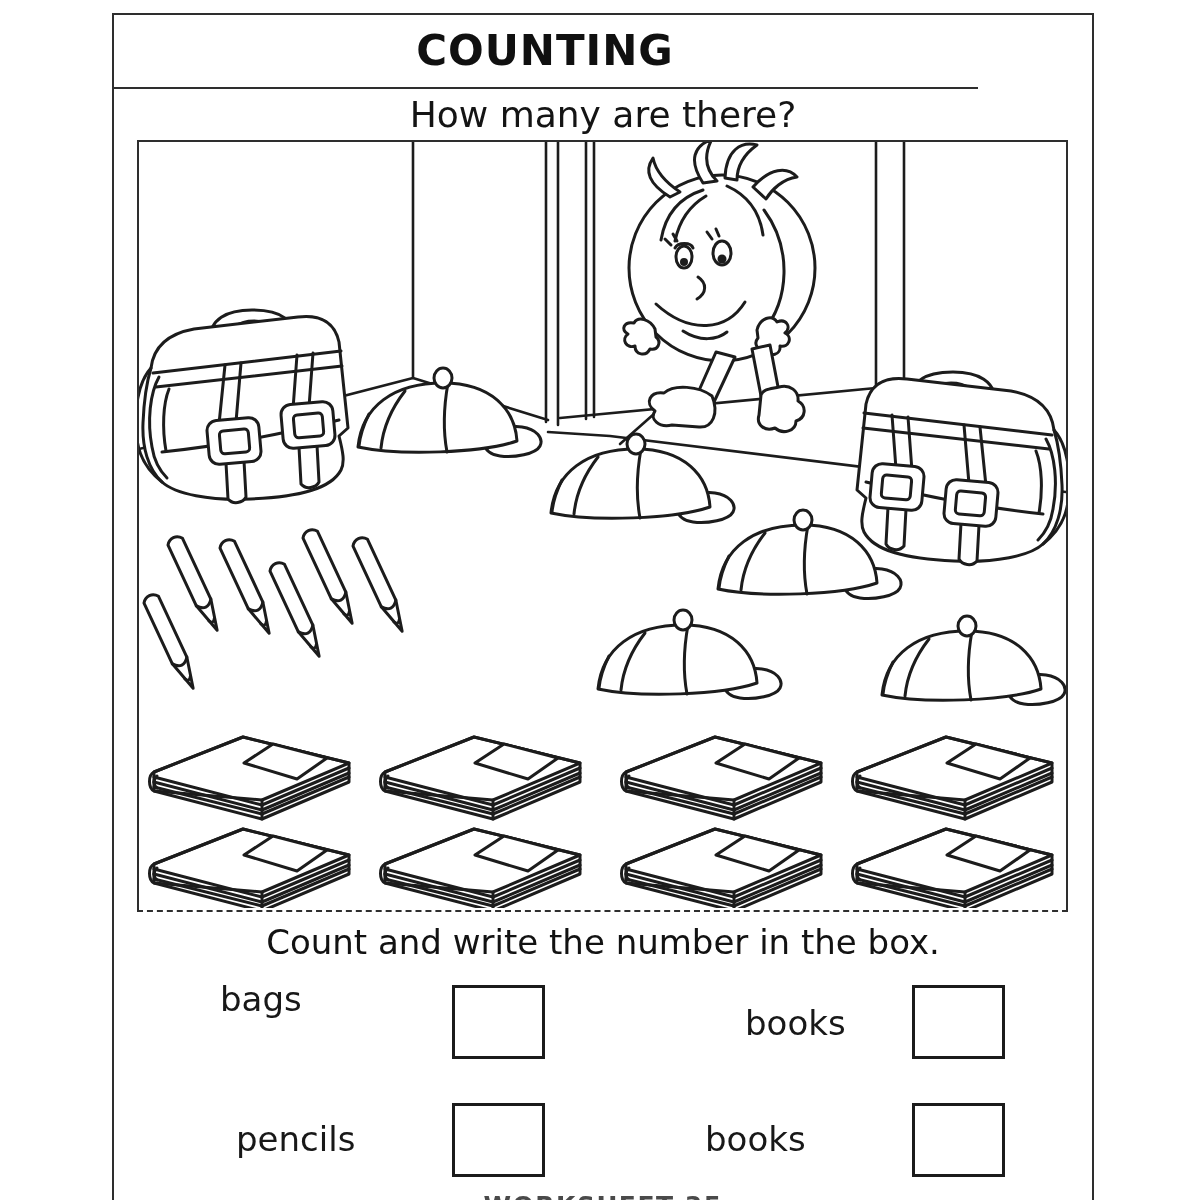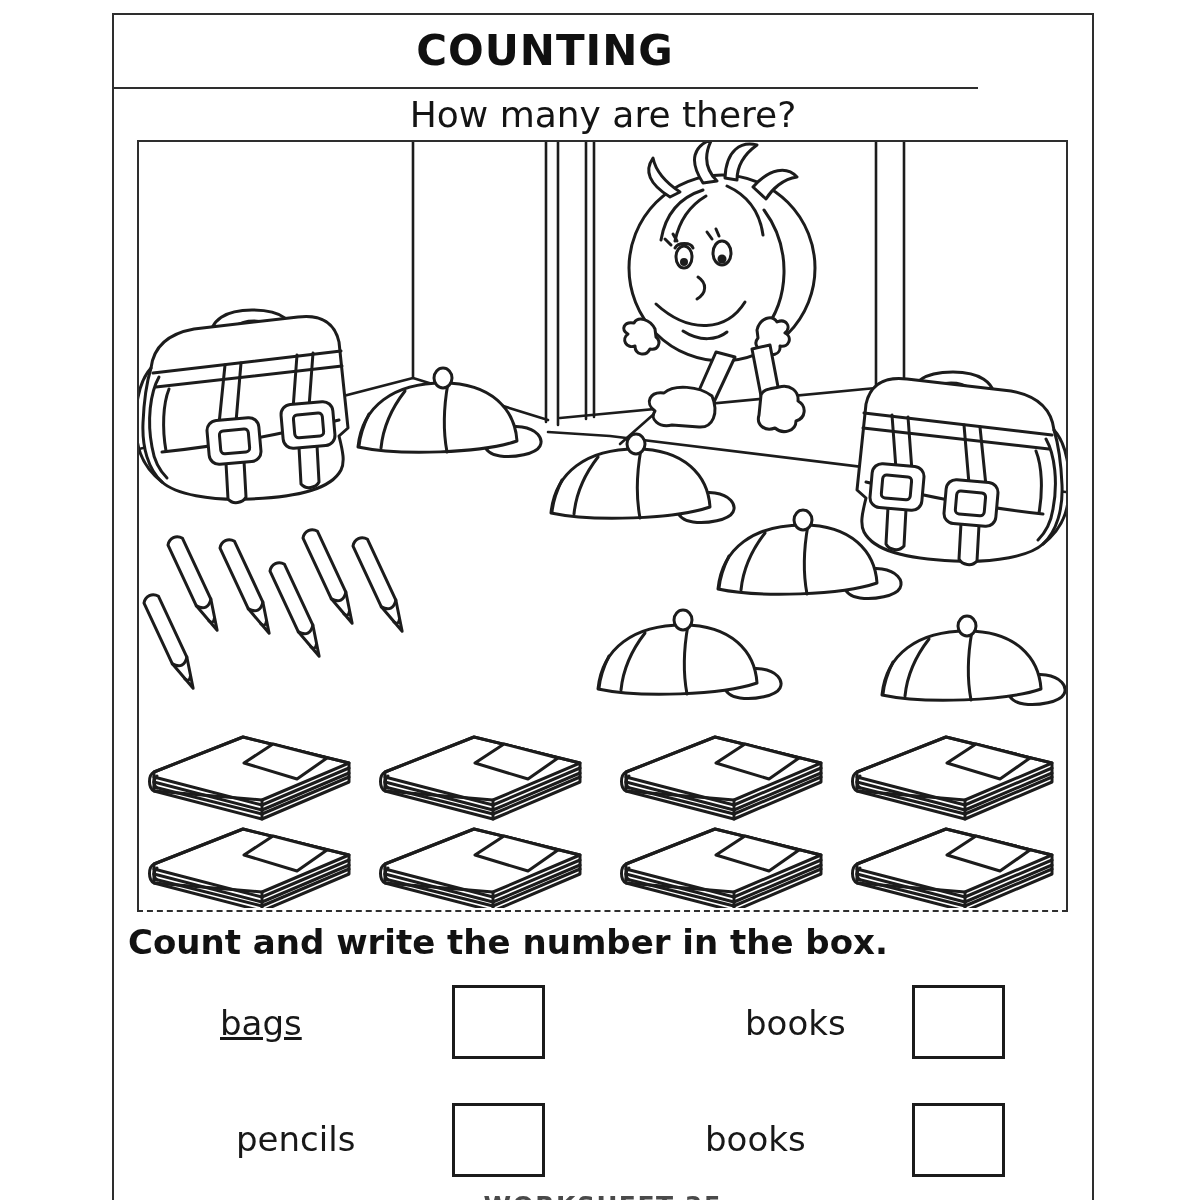--- a/index.html
+++ b/index.html
@@ -34,7 +34,7 @@
   #scene-box svg{display:block;}
   #instruction{
     left:112px;top:916px;width:982px;height:52px;line-height:52px;
-    text-align:left;font-size:34px;font-weight:700;color:#121212;margin-left:16px;
+    text-align:center;font-size:34px;font-weight:400;color:#121212;
   }
   .answer-label{
     height:46px;line-height:46px;font-size:34px;color:#181818;

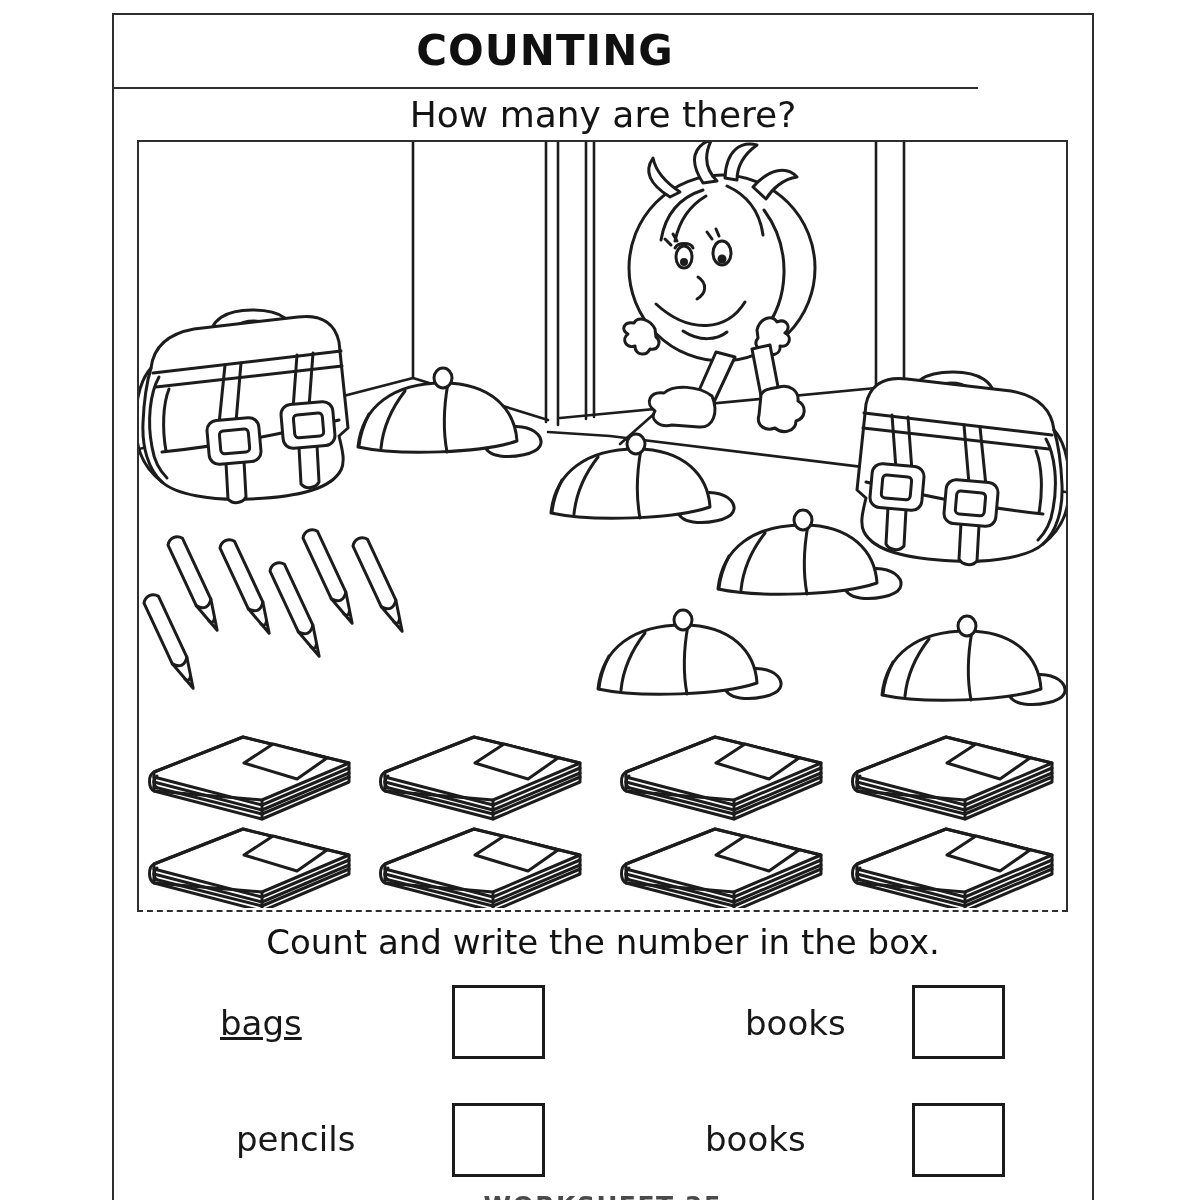--- a/index.html
+++ b/index.html
@@ -180,7 +180,7 @@
 
 <div class="abs" id="instruction">Count and write the number in the box.</div>
 
-<div class="abs answer-label" style="left:220px;top:1000px;text-decoration:underline;">bags</div>
+<div class="abs answer-label" style="left:220px;top:976px;">bags</div>
 <div class="abs answer-box" style="left:452px;top:985px;"></div>
 <div class="abs answer-label" style="left:745px;top:1000px;">books</div>
 <div class="abs answer-box" style="left:912px;top:985px;"></div>

